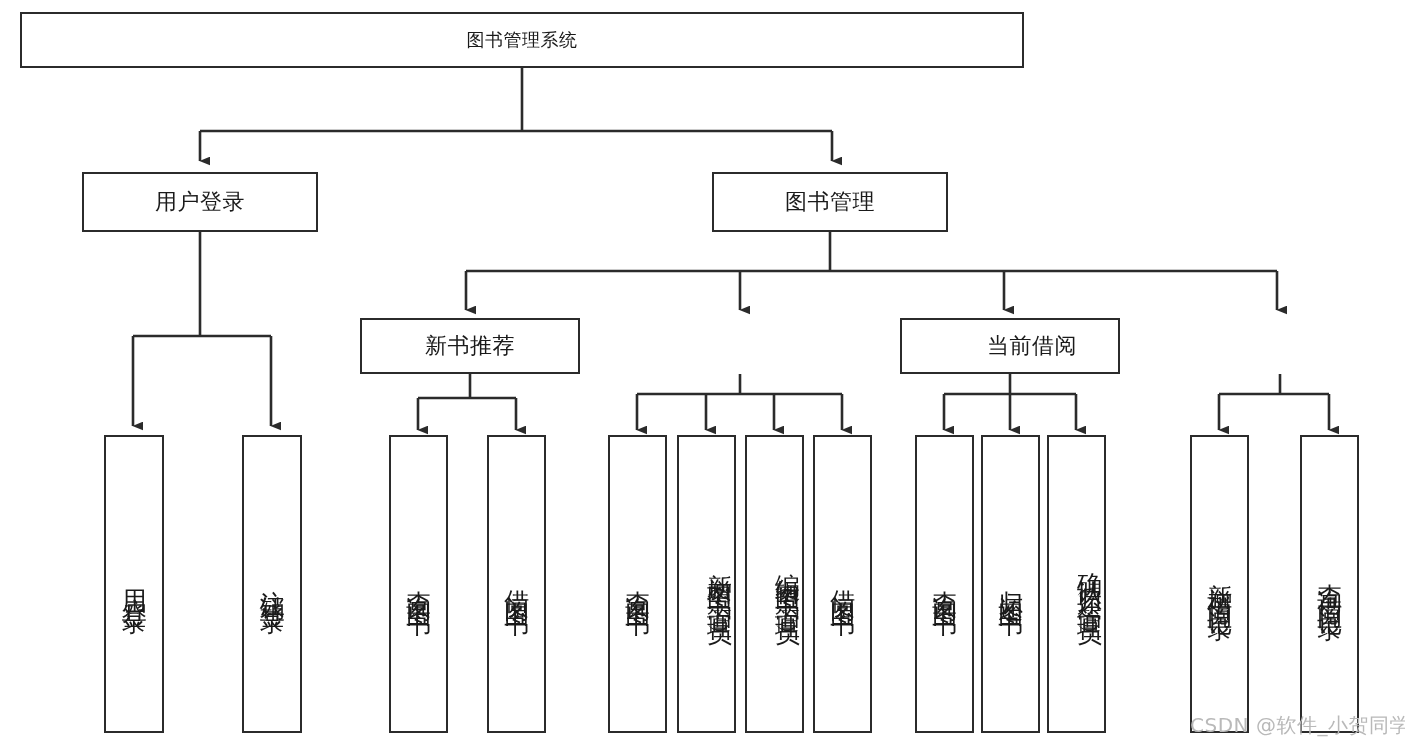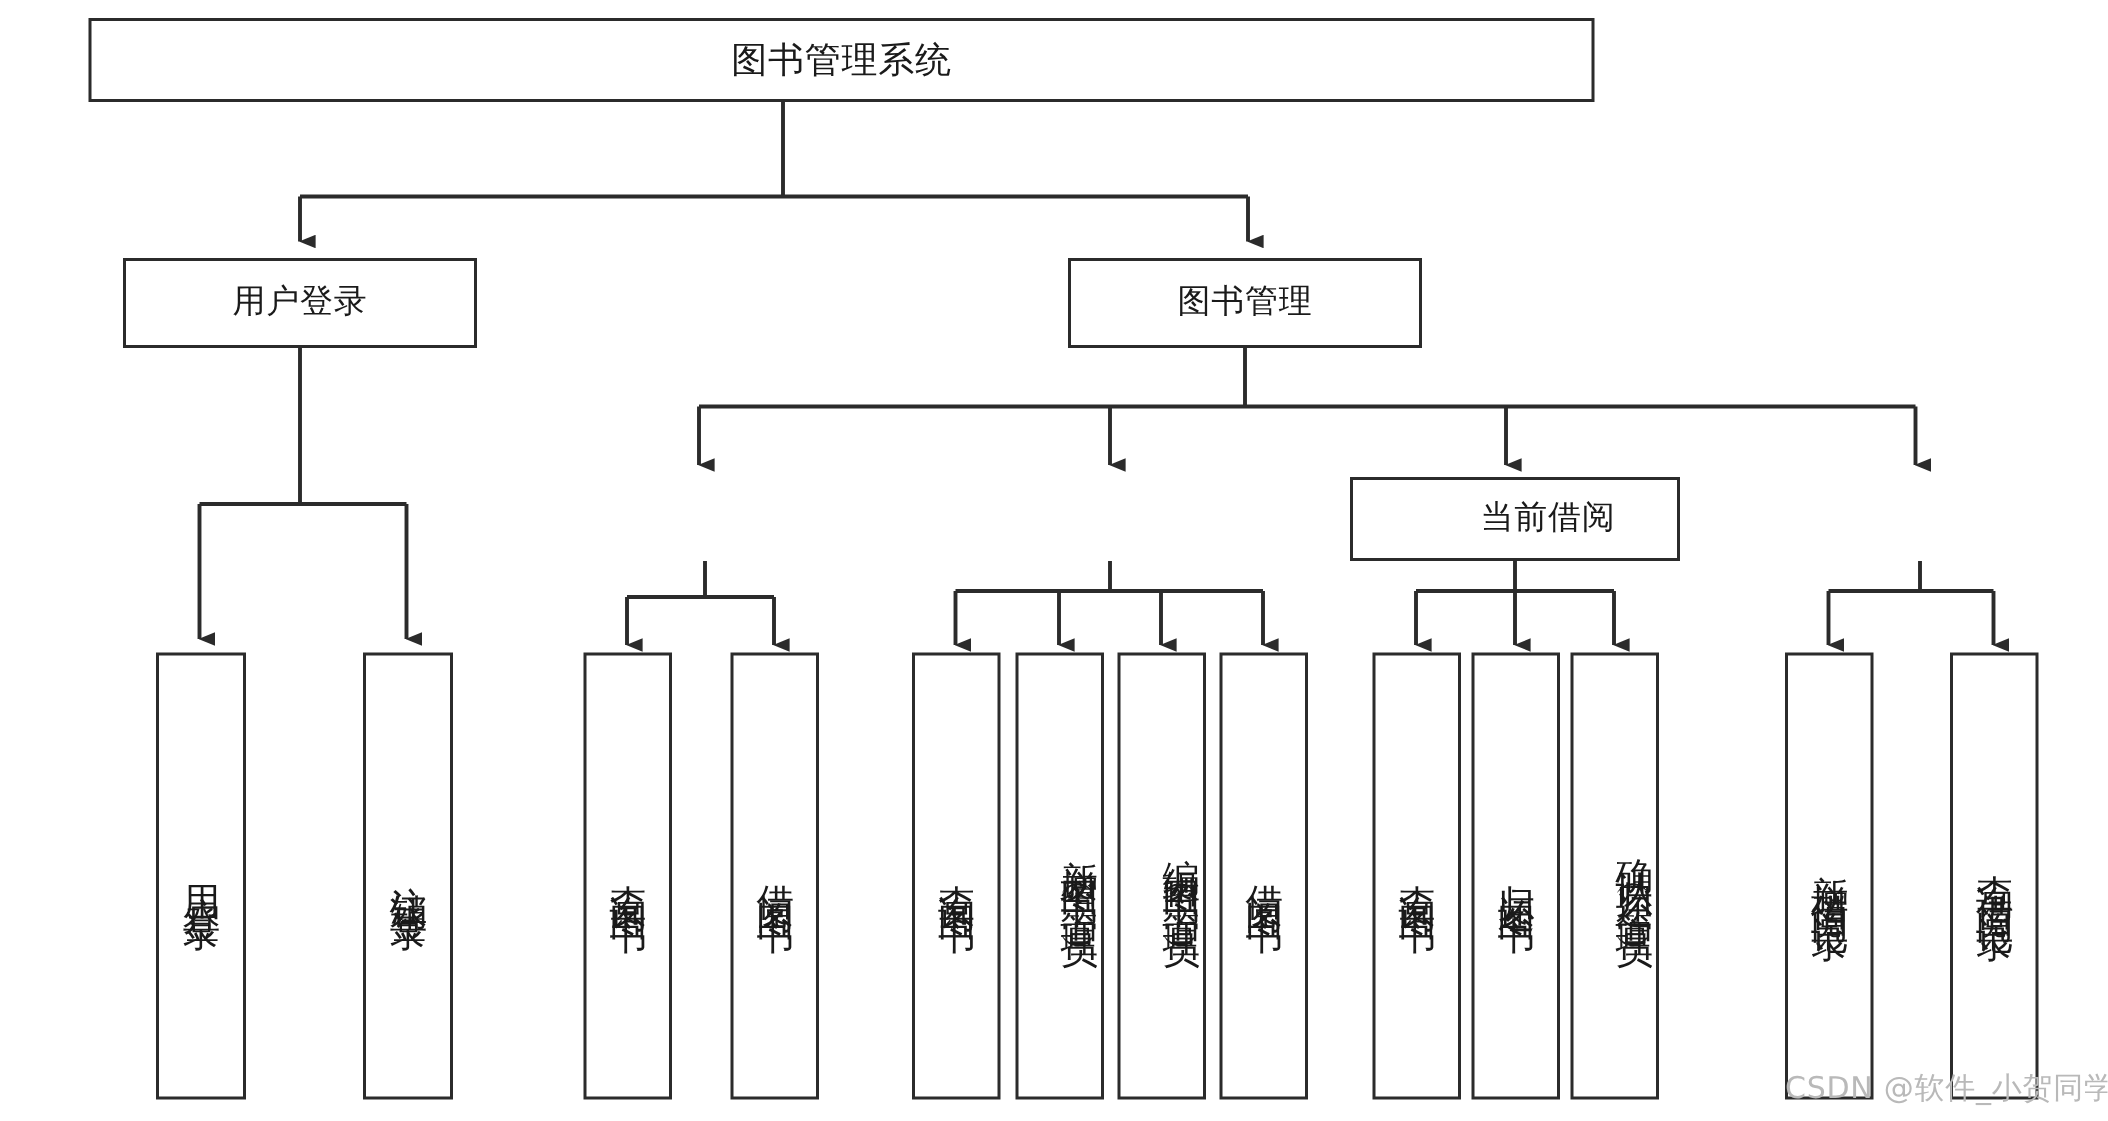--- a/index.html
+++ b/index.html
@@ -45,8 +45,7 @@
     white-space: nowrap;
   }
   .node-root {
-    font-size: 24px;
-    margin-left: 39px;
+    font-size: 18px;
   }
   .node-v {
     writing-mode: vertical-rl;

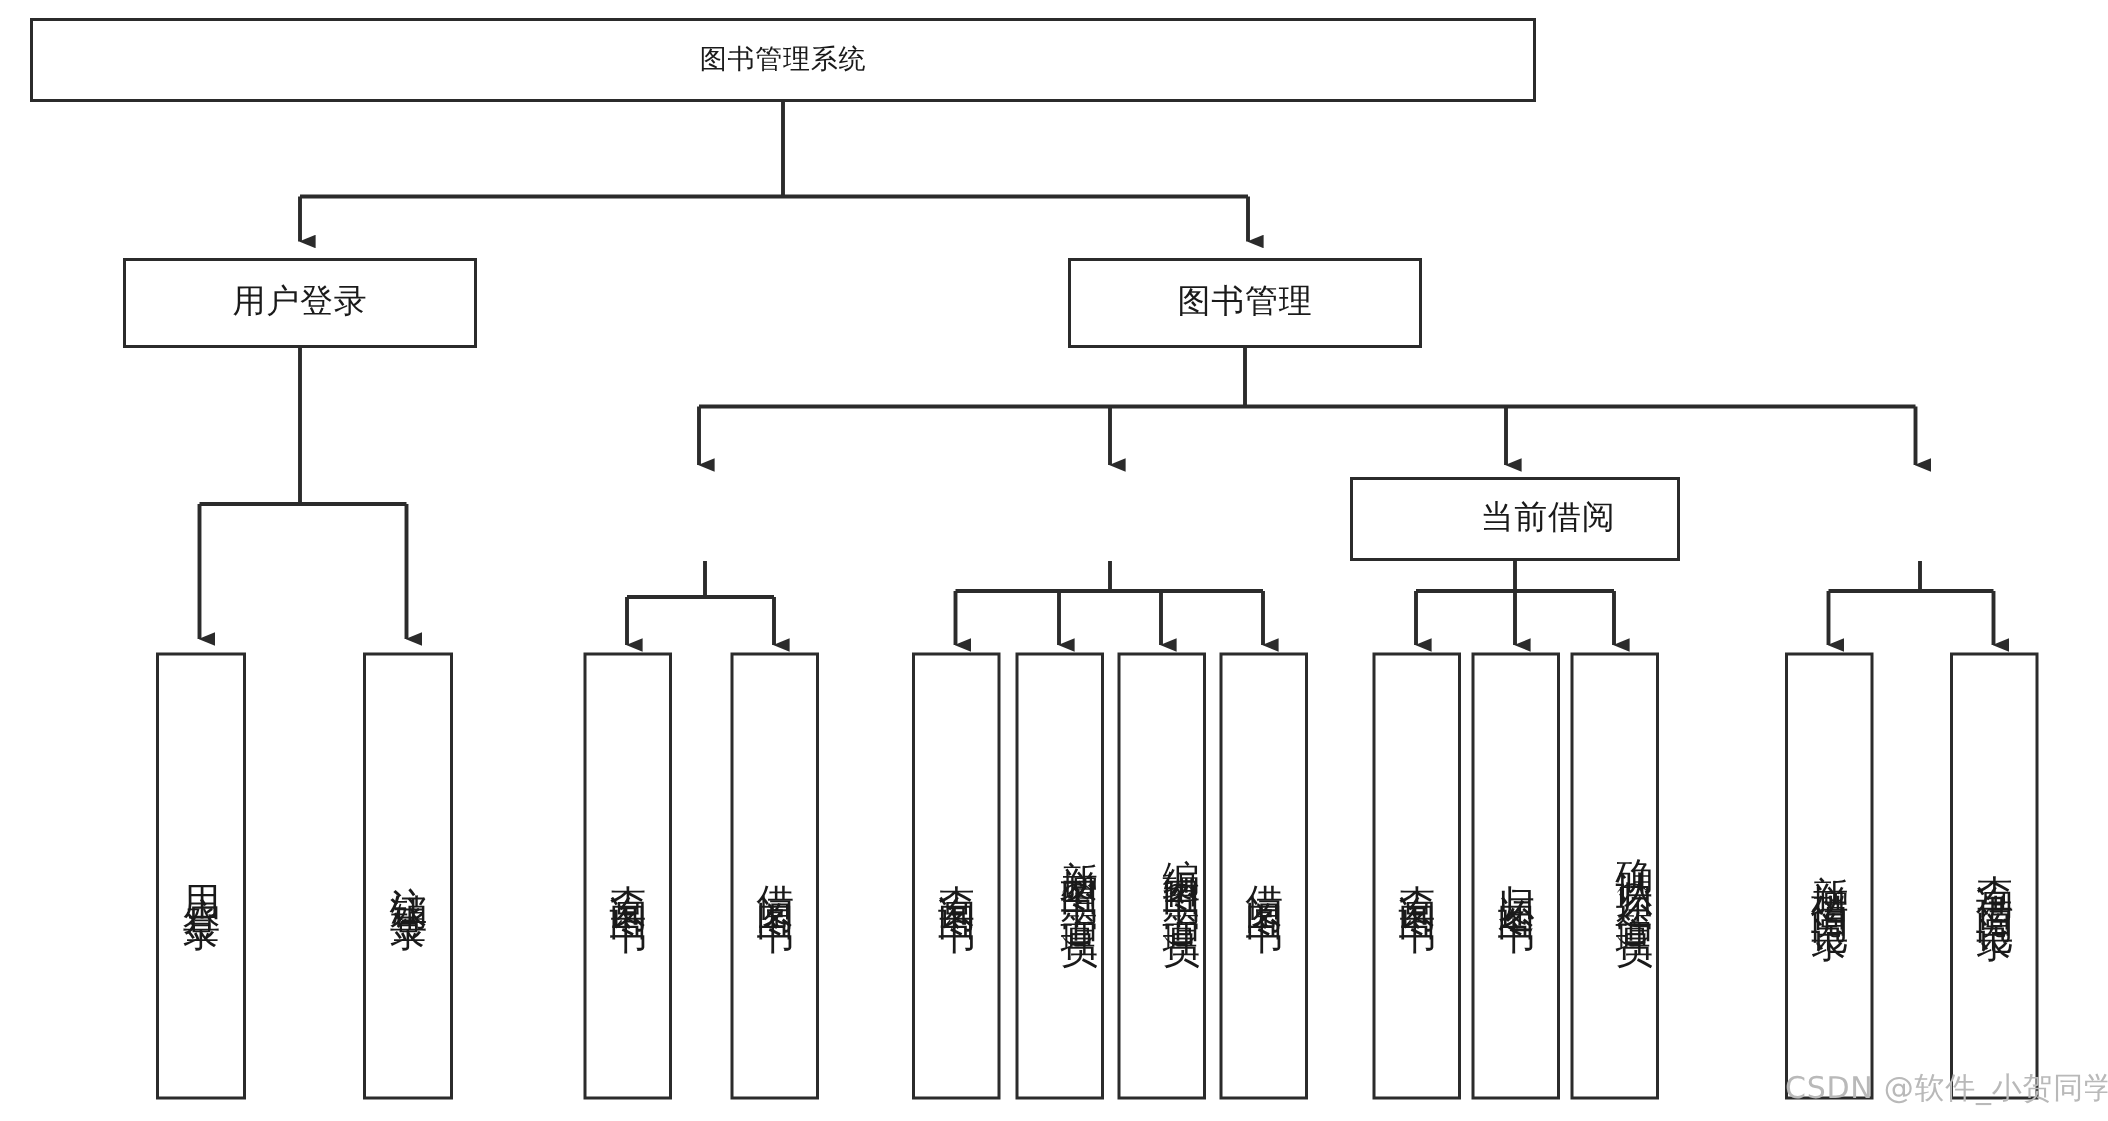--- a/index.html
+++ b/index.html
@@ -129,6 +129,7 @@
   <div class="node node-h" style="left:82px; top:172px; width:236px; height:60px;">用户登录</div>
   <div class="node node-h" style="left:712px; top:172px; width:236px; height:60px;">图书管理</div>
 
+  <div class="node node-h" style="left:360px; top:318px; width:220px; height:56px;">新书推荐</div>
   <div class="node node-h" style="left:900px; top:318px; width:220px; height:56px;padding-left:44px;">当前借阅</div>
 
   <div class="node node-v" style="left:104px; top:435px; width:60px; height:298px;">用户登录</div>

